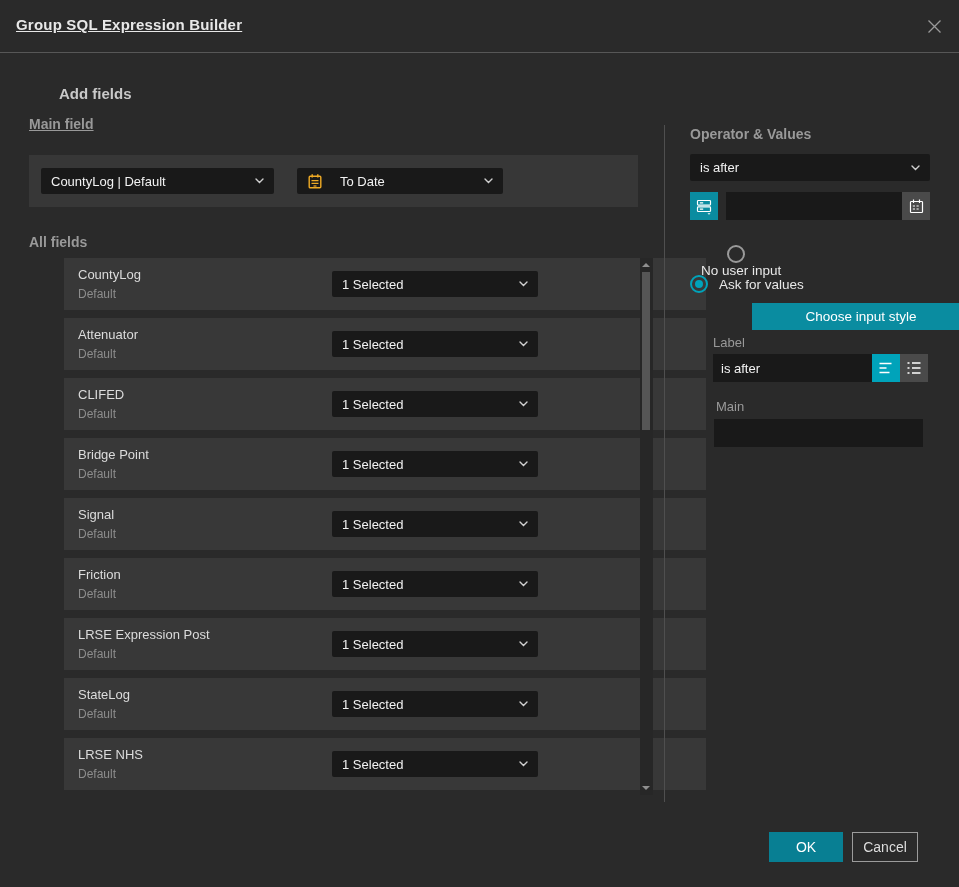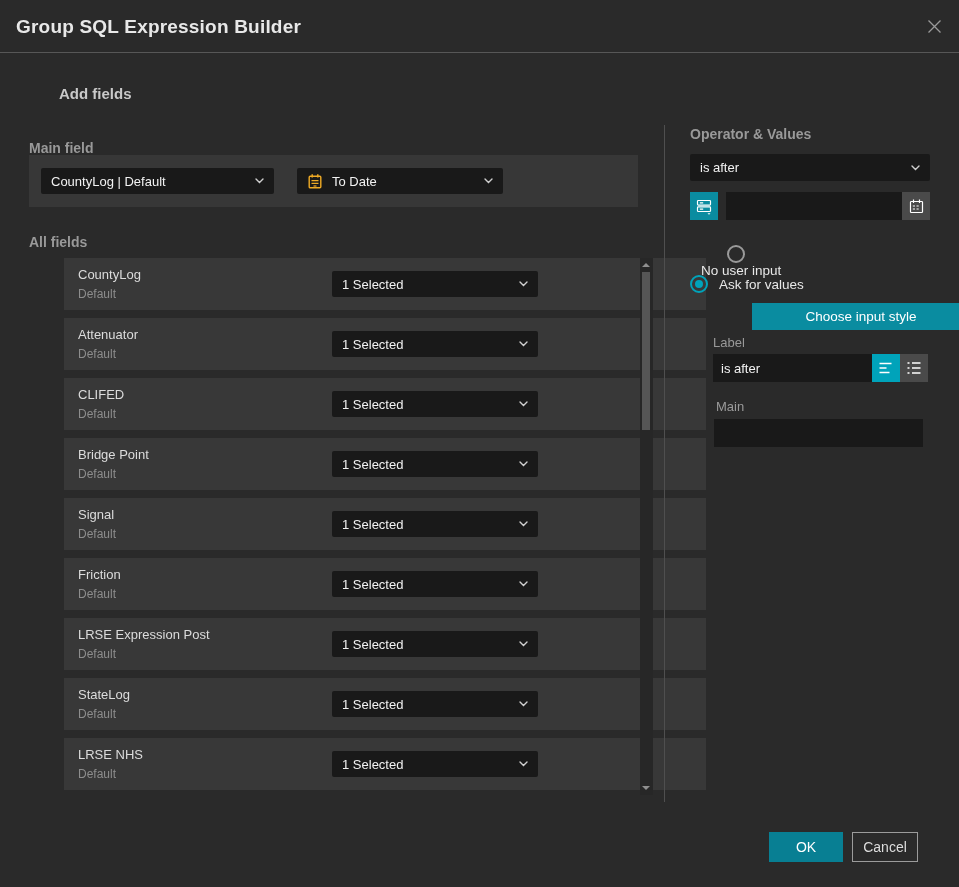--- a/index.html
+++ b/index.html
@@ -10,7 +10,7 @@
   }
   
   .header{position:absolute;top:0;left:0;right:0;height:52px;border-bottom:1px solid #575757;}
-  .title{position:absolute;left:16px;top:16px;font-size:19px;font-weight:bold;color:#e8e8e8;letter-spacing:.2px;}
+  .title{position:absolute;left:16px;top:16px;font-size:15px;font-weight:bold;color:#e8e8e8;letter-spacing:.2px;text-decoration:underline;}
   .close{position:absolute;right:13px;top:14px;width:24px;height:24px;display:flex;align-items:center;justify-content:center;cursor:pointer;}
   
   .h-add{position:absolute;left:29px;top:85px;font-size:15px;font-weight:bold;color:#c9c9c9;margin-left:30px;}

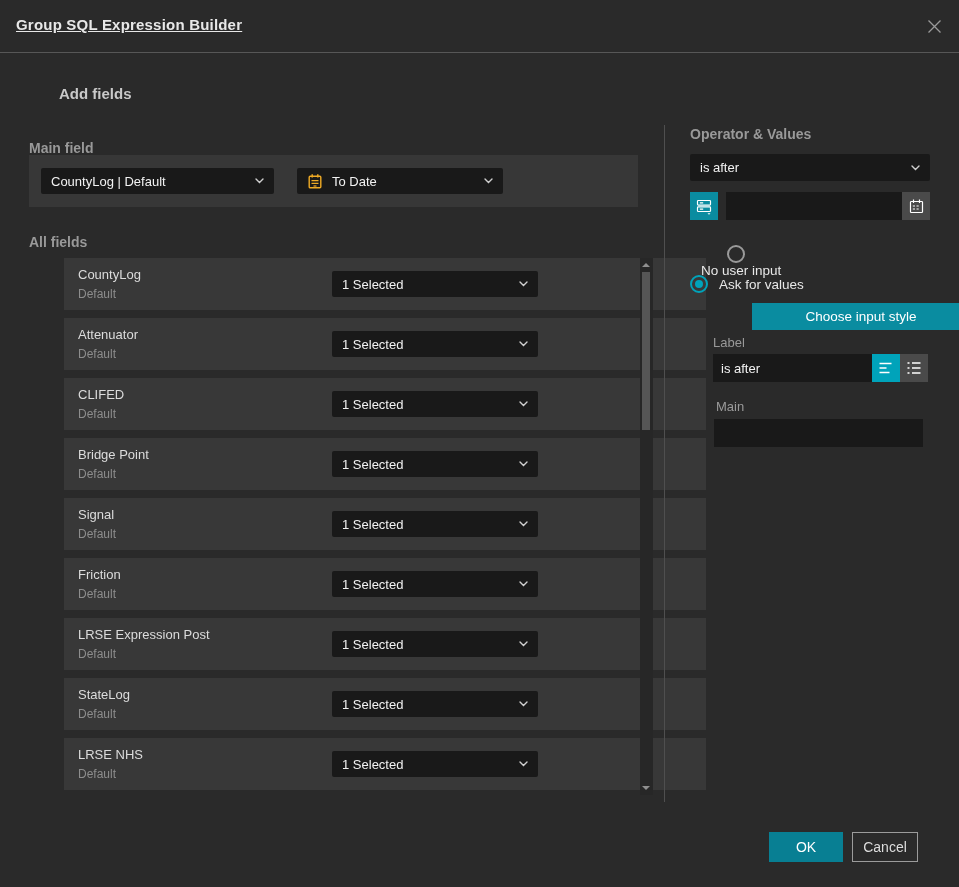--- a/index.html
+++ b/index.html
@@ -15,7 +15,7 @@
   
   .h-add{position:absolute;left:29px;top:85px;font-size:15px;font-weight:bold;color:#c9c9c9;margin-left:30px;}
   .sec{position:absolute;font-size:14px;font-weight:bold;color:#999;}
-  .h-main{left:29px;top:140px;}
+  .h-main{left:29px;top:116px;text-decoration:underline;}
   .h-all{left:29px;top:234px;}
   .h-op{left:690px;top:126px;}
   

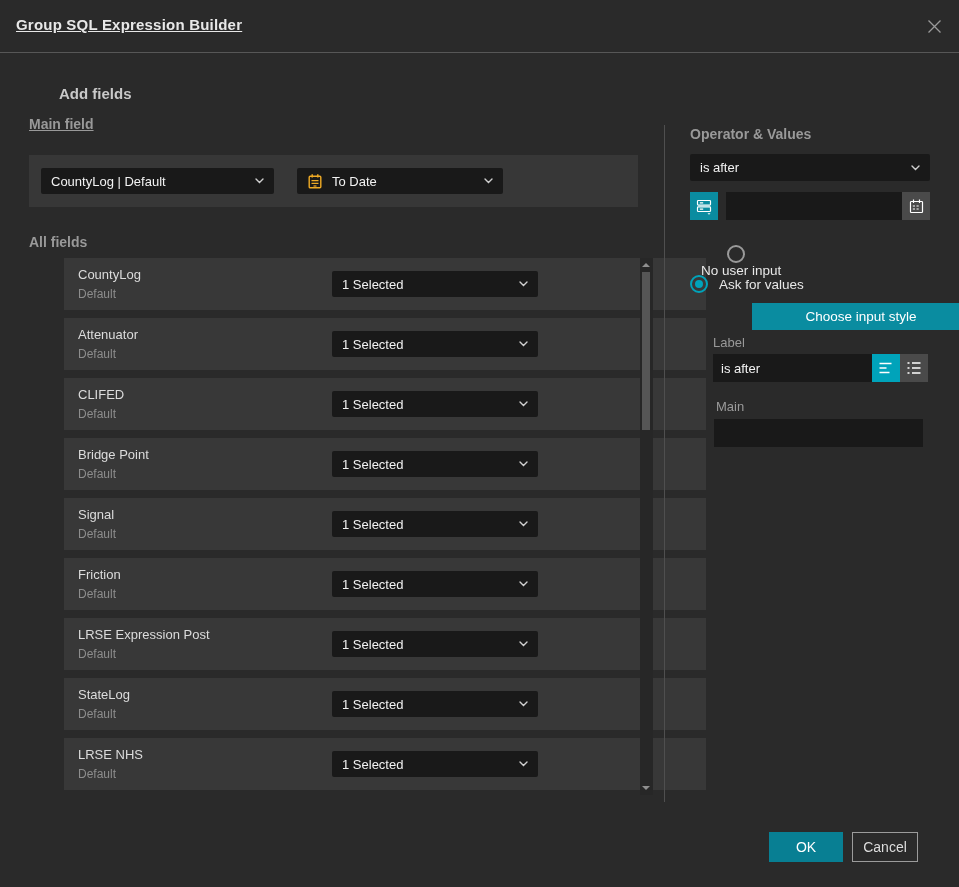--- a/index.html
+++ b/index.html
@@ -26,7 +26,7 @@
   
   .main-panel{position:absolute;left:29px;top:155px;width:609px;height:52px;background:#373737;}
   .dd1{left:12px;top:13px;width:233px;}
-  .dd2{left:268px;top:13px;width:206px;}
+  .dd2{left:268px;top:13px;width:206px;gap:8px;}
   .dd2 .cal{margin-right:9px;flex:none;display:flex;}
   
   .rows{position:absolute;left:29px;top:258px;width:642px;padding-left:35px;}

